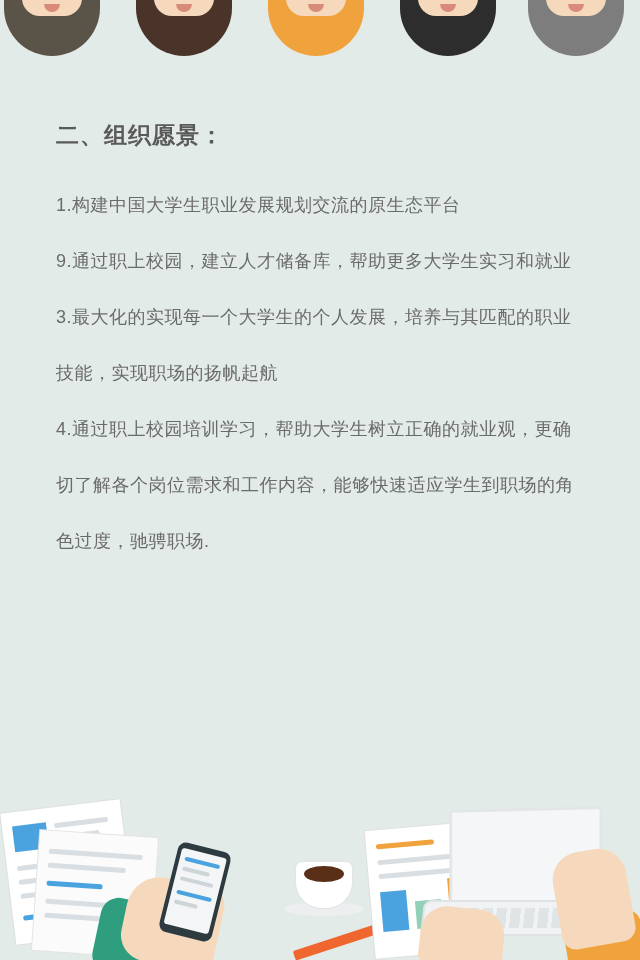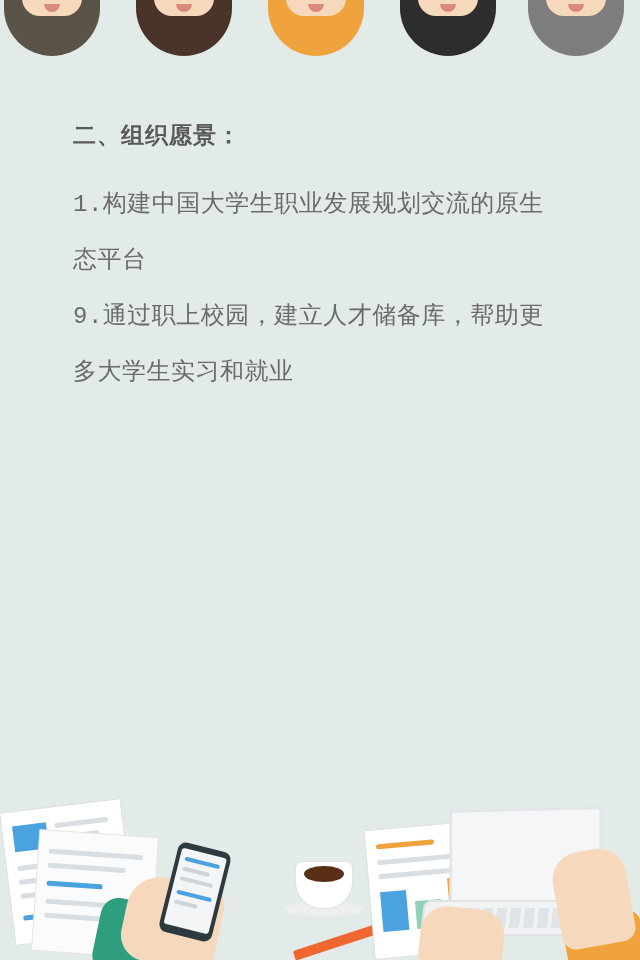--- a/index.html
+++ b/index.html
@@ -74,7 +74,7 @@
     left: 0;
     top: 120px;
     width: 640px;
-    padding: 0 73px;
+    padding: 0 56px;
     box-sizing: border-box;
   }
   .heading {

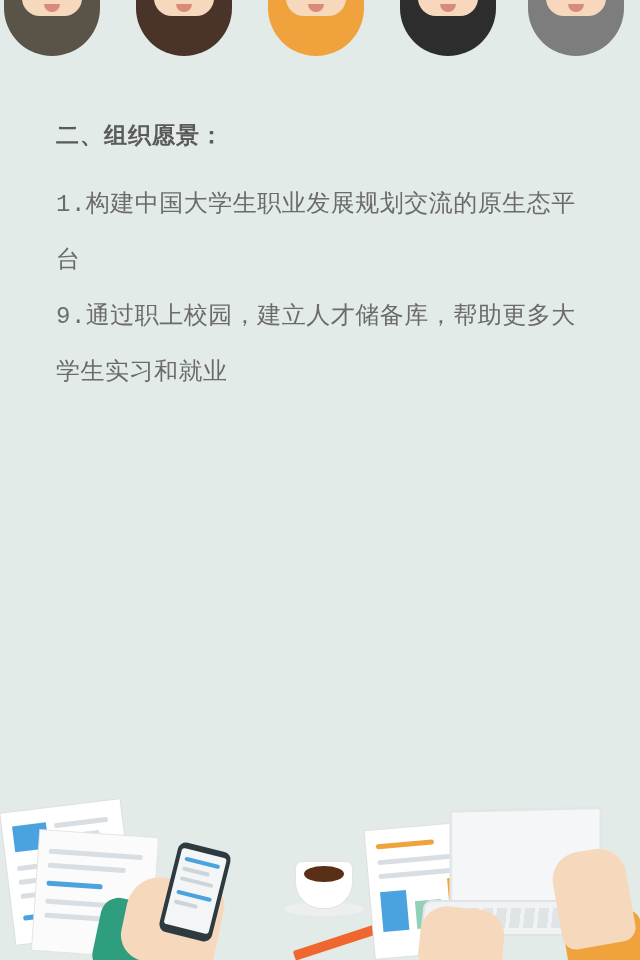--- a/index.html
+++ b/index.html
@@ -85,12 +85,11 @@
     letter-spacing: 1px;
   }
   .para {
-    font-size: 24px;
+    font-size: 18px;
     color: #6b6b6b;
     line-height: 56px;
     margin: 0;
     letter-spacing: 0.5px;
-    font-family: Liberation Mono, monospace;
   }
 
   

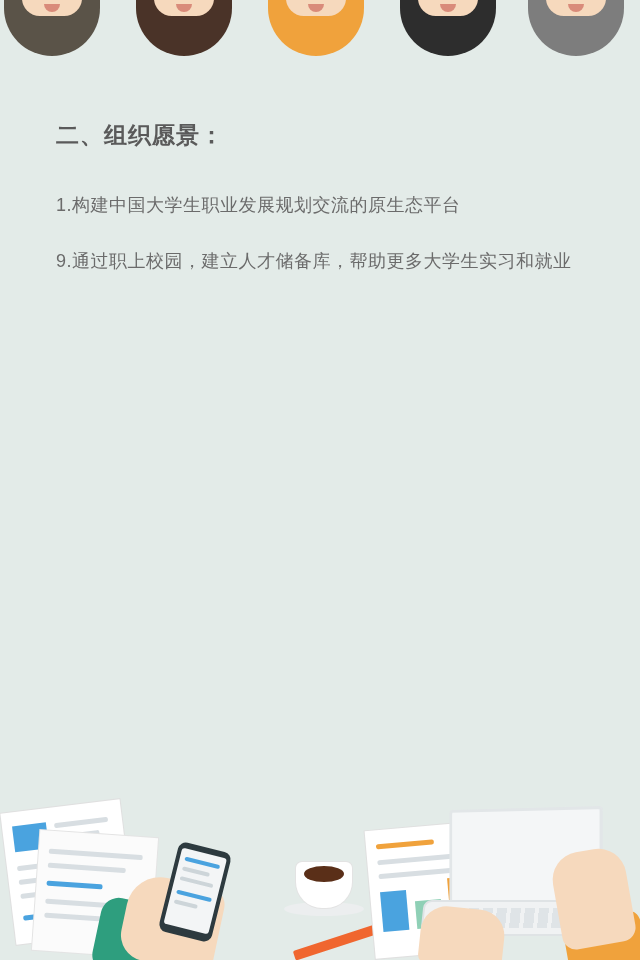--- a/index.html
+++ b/index.html
@@ -348,6 +348,7 @@
   <h2 class="heading">二、组织愿景：</h2>
   <p class="para">1.构建中国大学生职业发展规划交流的原生态平台</p>
   <p class="para">9.通过职上校园，建立人才储备库，帮助更多大学生实习和就业</p>
+  <p class="para">3.最大化的实现每一个大学生的个人发展，培养与其匹配的职业技能，实现职场的扬帆起航</p>
 </div>
 
 <div class="desk">

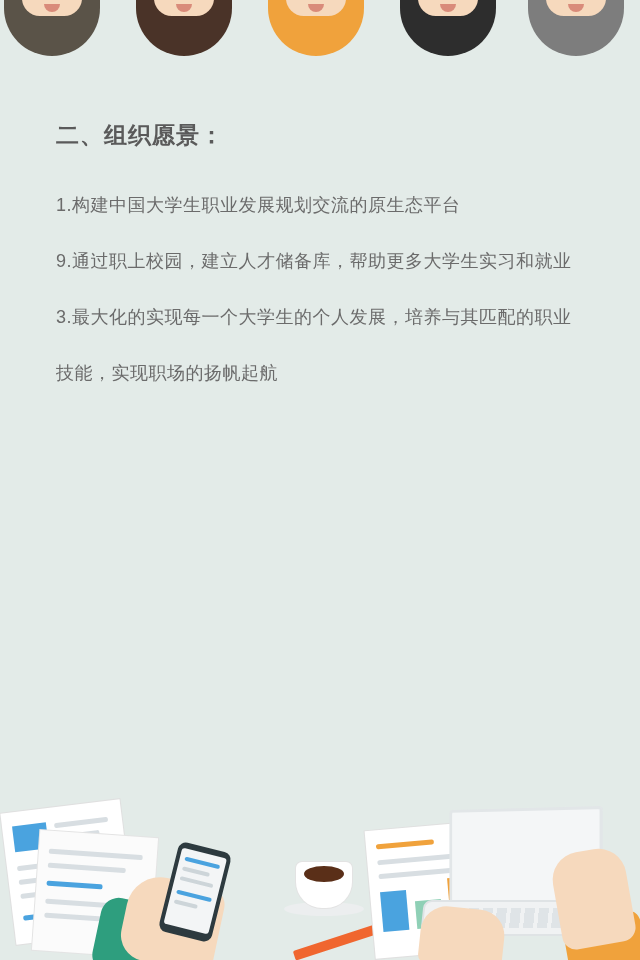--- a/index.html
+++ b/index.html
@@ -349,6 +349,7 @@
   <p class="para">1.构建中国大学生职业发展规划交流的原生态平台</p>
   <p class="para">9.通过职上校园，建立人才储备库，帮助更多大学生实习和就业</p>
   <p class="para">3.最大化的实现每一个大学生的个人发展，培养与其匹配的职业技能，实现职场的扬帆起航</p>
+  <p class="para">4.通过职上校园培训学习，帮助大学生树立正确的就业观，更确切了解各个岗位需求和工作内容，能够快速适应学生到职场的角色过度，驰骋职场.</p>
 </div>
 
 <div class="desk">

